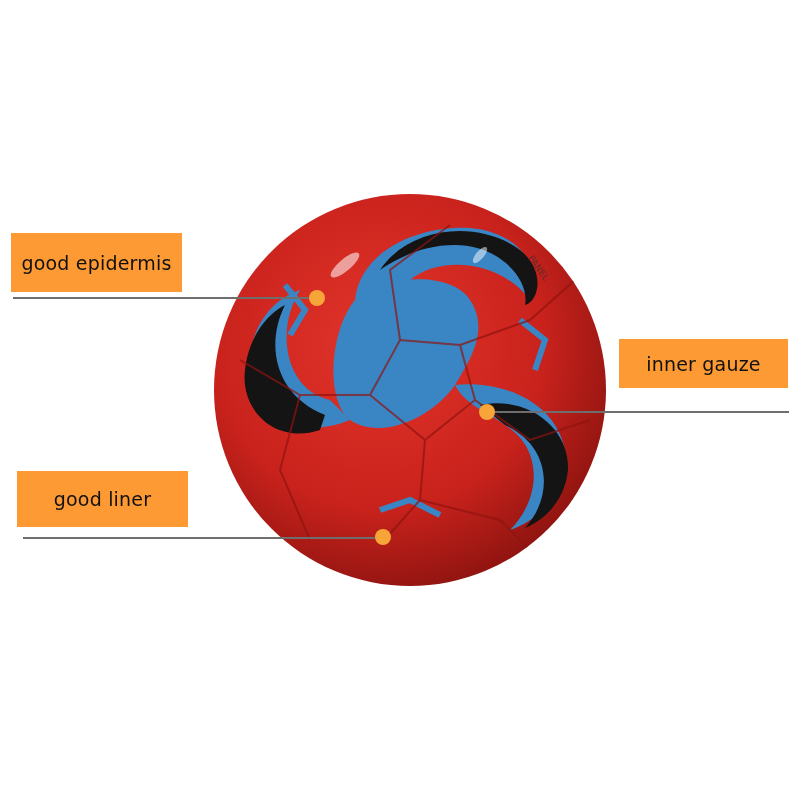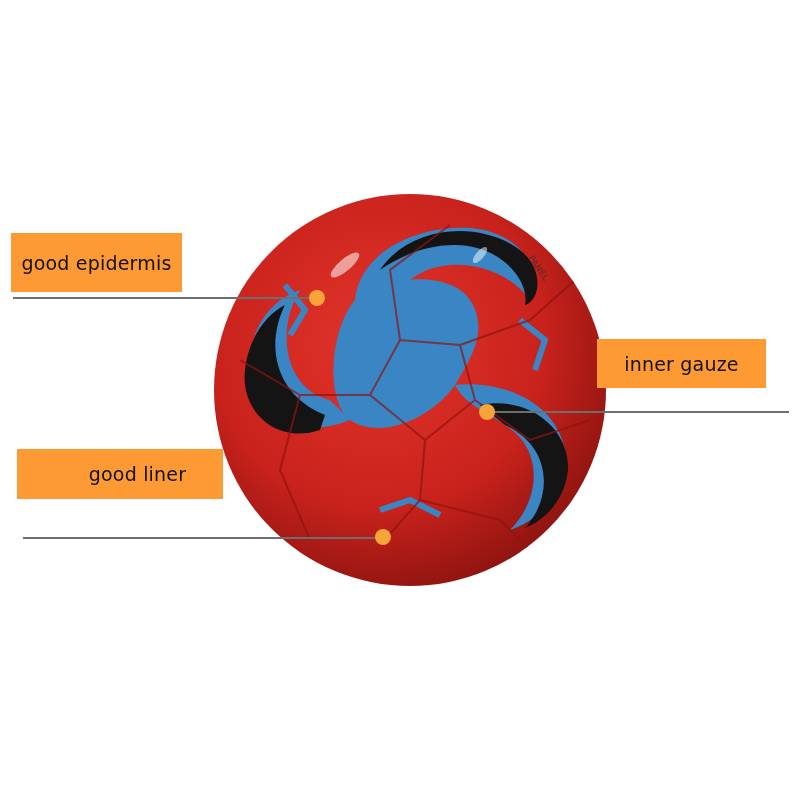--- a/index.html
+++ b/index.html
@@ -71,7 +71,7 @@
   <div class="leader" style="left:13px; top:297px; width:300px;"></div>
   <div class="dot" style="left:309px; top:290px;"></div>
 
-  <div class="label-box" style="left:597px; top:339px; width:169px; height:49px;">
+  <div class="label-box" style="left:619px; top:339px; width:169px; height:49px;">
     <span>inner gauze</span>
   </div>
   <div class="leader" style="left:490px; top:411px; width:299px;"></div>

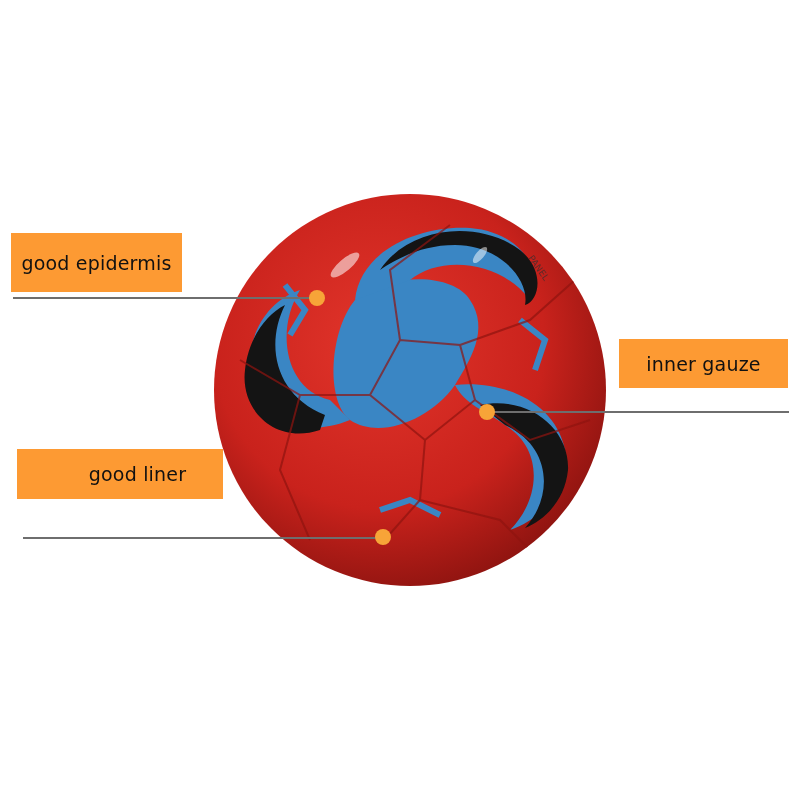--- a/index.html
+++ b/index.html
@@ -77,7 +77,7 @@
   <div class="leader" style="left:490px; top:411px; width:299px;"></div>
   <div class="dot" style="left:479px; top:404px;"></div>
 
-  <div class="label-box" style="left:17px; top:449px; width:171px; height:50px;padding-left:35px;">
+  <div class="label-box" style="left:17px; top:471px; width:171px; height:56px;">
     <span>good liner</span>
   </div>
   <div class="leader" style="left:23px; top:537px; width:357px;"></div>

